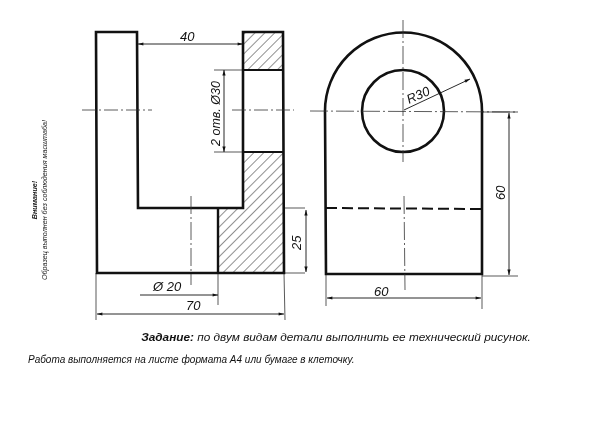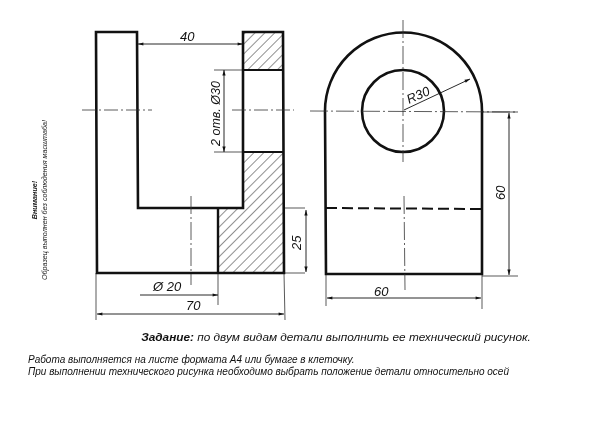--- a/index.html
+++ b/index.html
@@ -104,7 +104,6 @@
 
 <div class="notes">
   <div>Работа выполняется на листе формата А4 или бумаге в клеточку.</div>
-  <div>При выполнении технического рисунка необходимо выбрать положение детали относительно осей</div>
 </div>
 
 </body></html>

